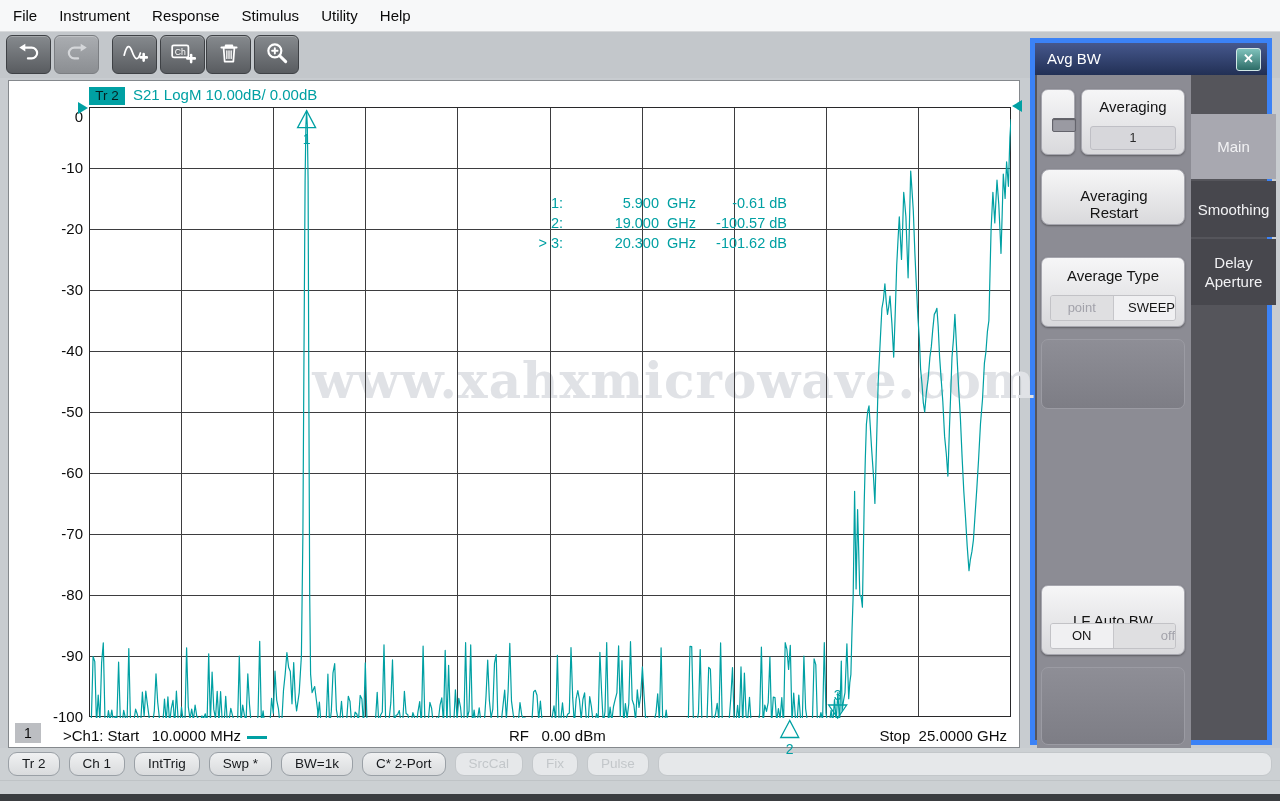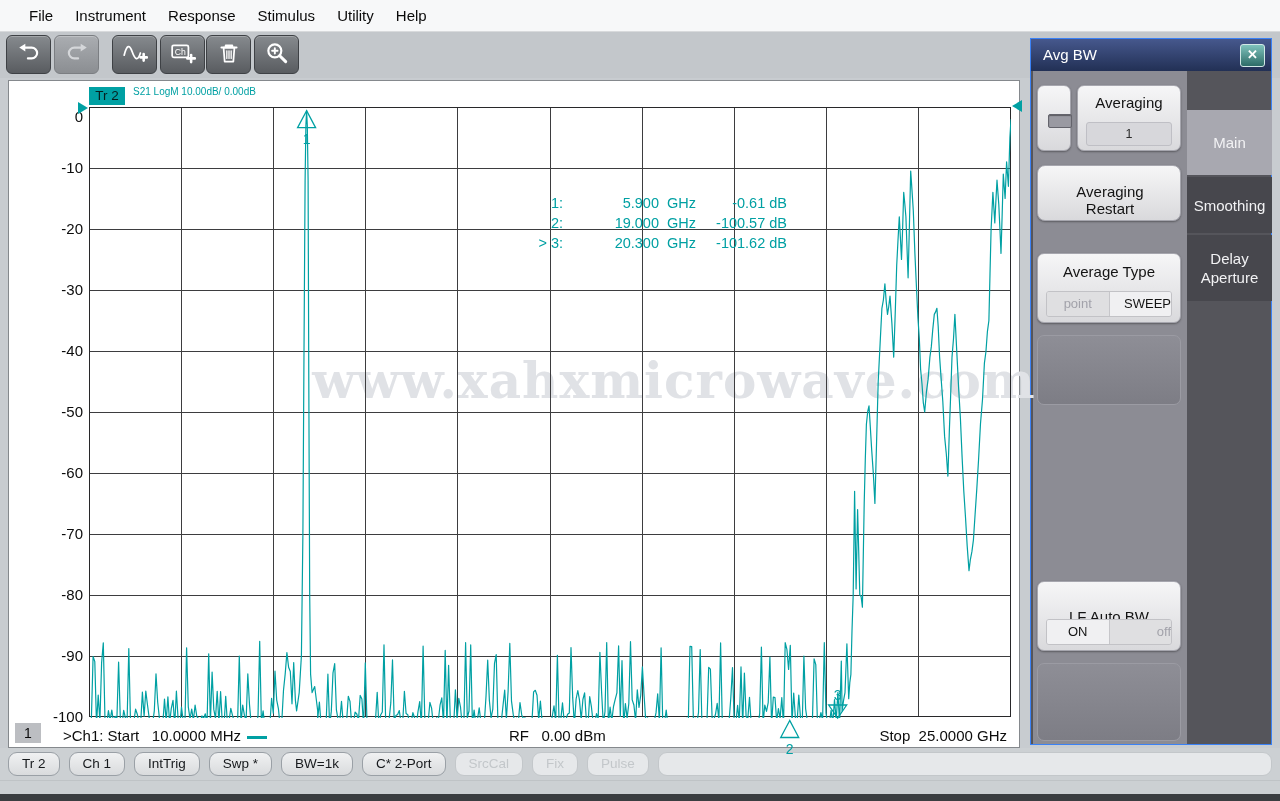--- a/index.html
+++ b/index.html
@@ -7,7 +7,7 @@
        font-family:"Liberation Sans",sans-serif;color:#111;}
   
   .menubar{position:absolute;left:0;top:0;width:1280px;height:32px;background:#f7f8f9;
-           border-bottom:1px solid #d8dadc;display:flex;align-items:center;padding-left:18px;box-sizing:border-box;}
+           border-bottom:1px solid #d8dadc;display:flex;align-items:center;padding-left:2px;box-sizing:border-box;}
   .menu-item{padding:0 11px;font-size:15px;color:#0a0a0a;line-height:32px;cursor:default;}
   
   .toolbar{position:absolute;left:0;top:32px;width:1280px;height:46px;background:#c3c7cb;}

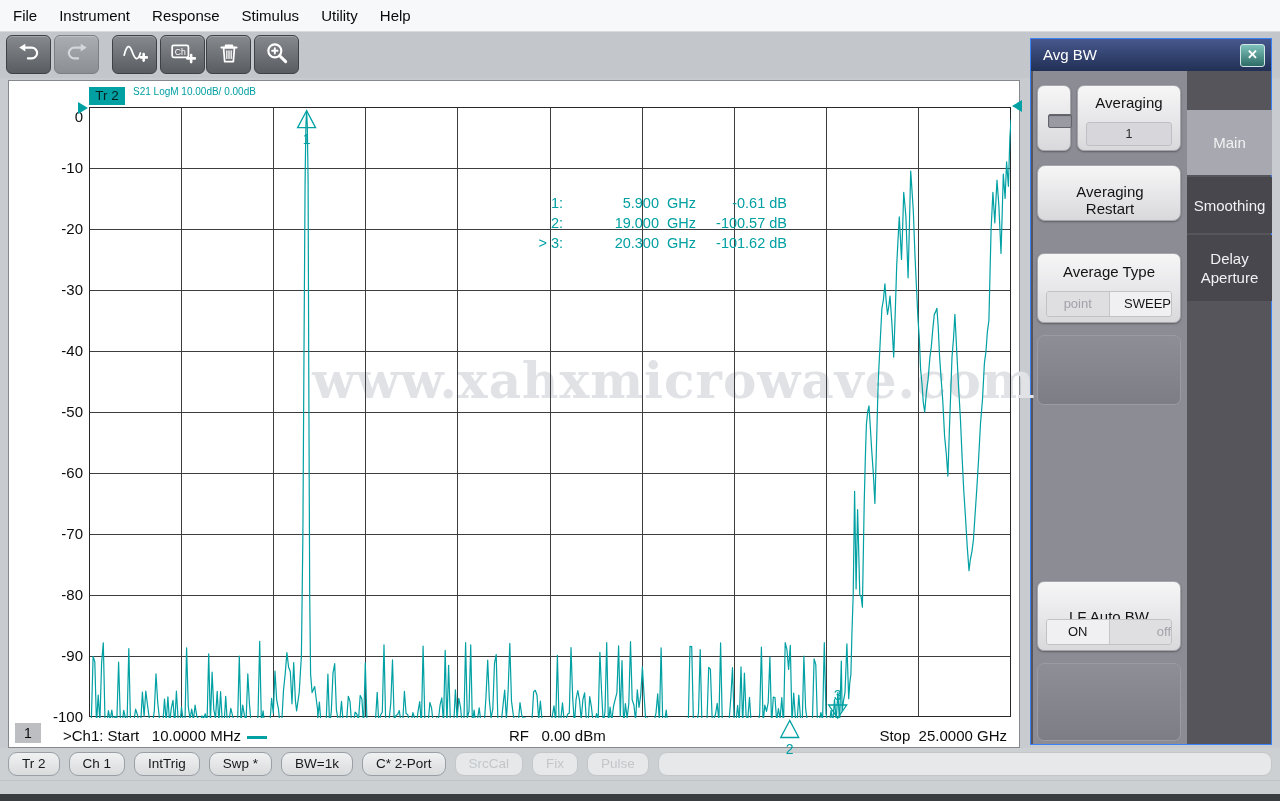--- a/index.html
+++ b/index.html
@@ -43,7 +43,7 @@
   .rf-text{left:500px;}
   .stop-text{right:12px;}
   
-  .panel{position:absolute;left:1030px;top:38px;width:242px;height:707px;border:1px solid #3b82f6;
+  .panel{position:absolute;left:1030px;top:38px;width:242px;height:707px;border:5px solid #3b82f6;
          box-sizing:border-box;background:#55555b;}
   .ptitle{position:absolute;left:0;top:0;width:100%;height:32px;
           background:linear-gradient(#46588d,#223055);color:#fff;font-size:15px;line-height:32px;

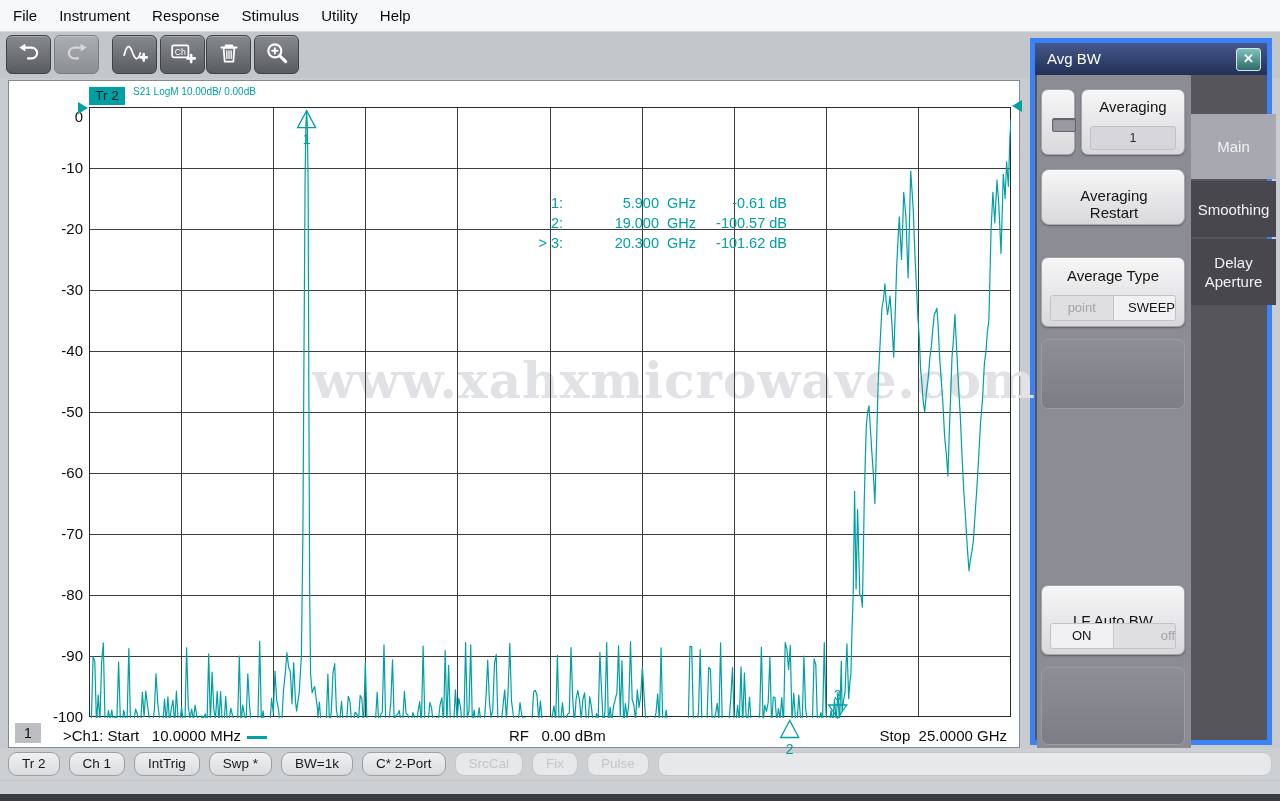--- a/index.html
+++ b/index.html
@@ -22,7 +22,7 @@
          border:1px solid #85898d;box-sizing:border-box;}
   .trace-badge{position:absolute;left:80px;top:6px;width:36px;height:18px;background:#00a0a3;
                color:#05201f;font-size:13.5px;text-align:center;line-height:18px;}
-  .trace-format{position:absolute;left:124px;top:5px;font-size:10px;color:#00a0a3;white-space:pre;}
+  .trace-format{position:absolute;left:124px;top:5px;font-size:15px;color:#00a0a3;white-space:pre;}
   .plot{position:absolute;left:80px;top:26px;width:922px;height:610px;}
   .watermark{position:absolute;left:110px;top:244px;width:950px;text-align:center;
              font-family:"DejaVu Serif",serif;font-weight:bold;font-size:50px;letter-spacing:1px;

